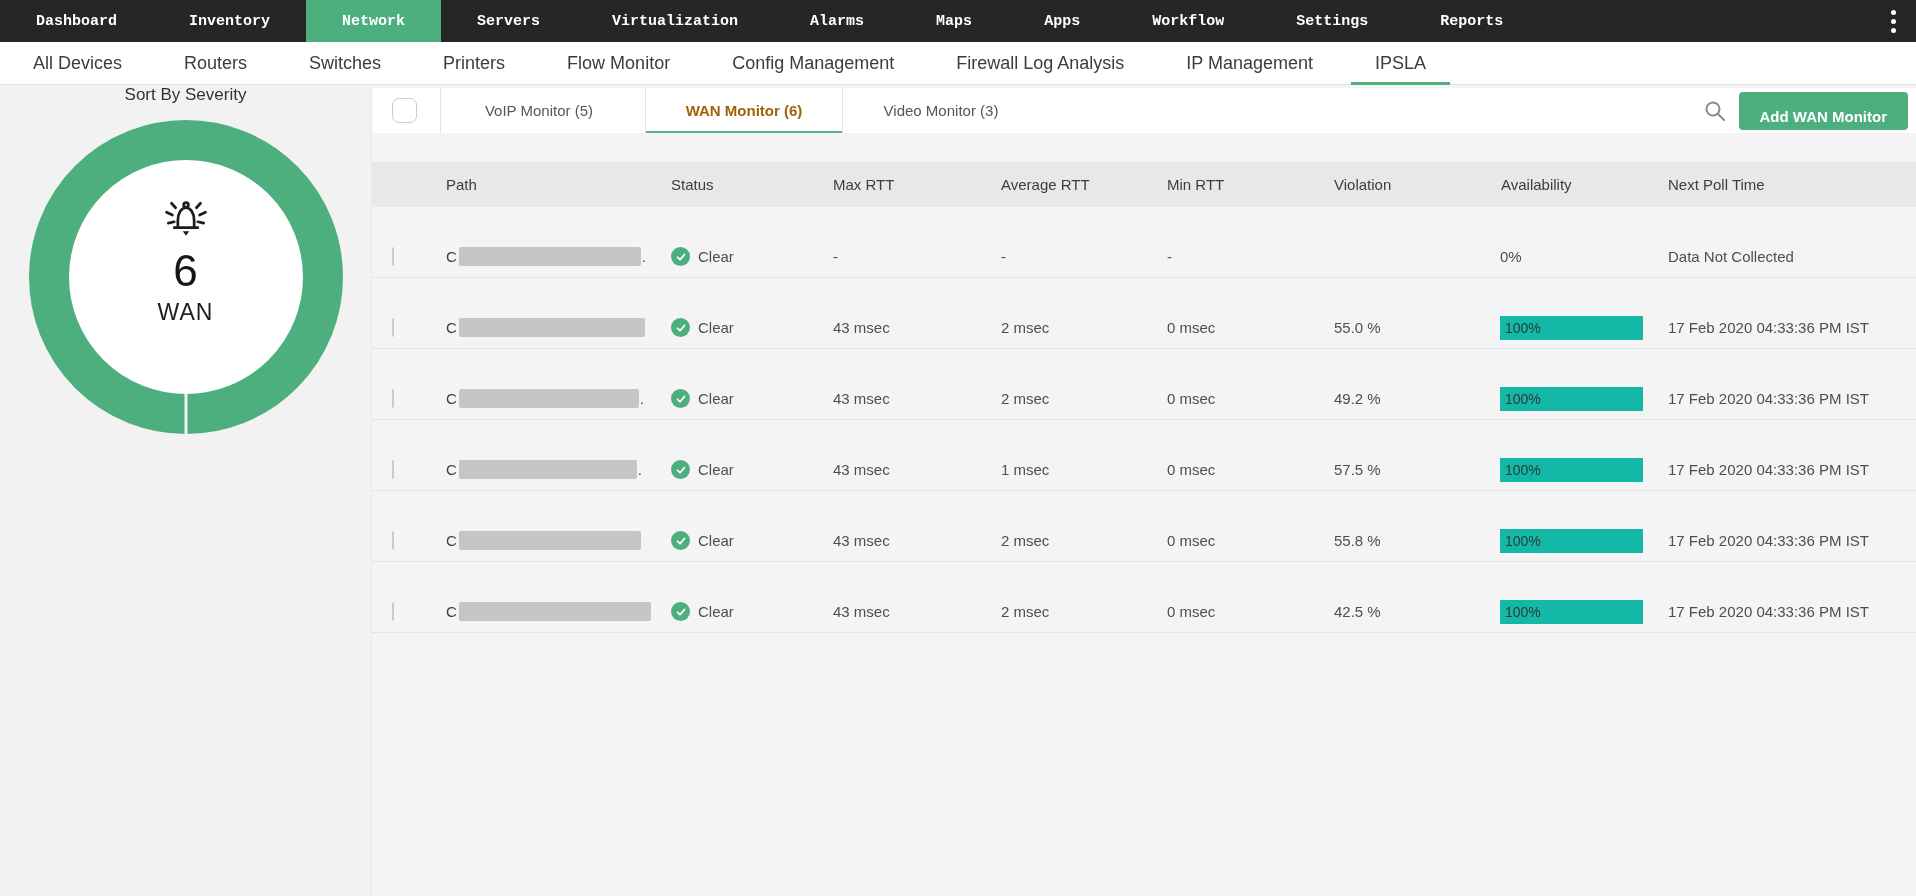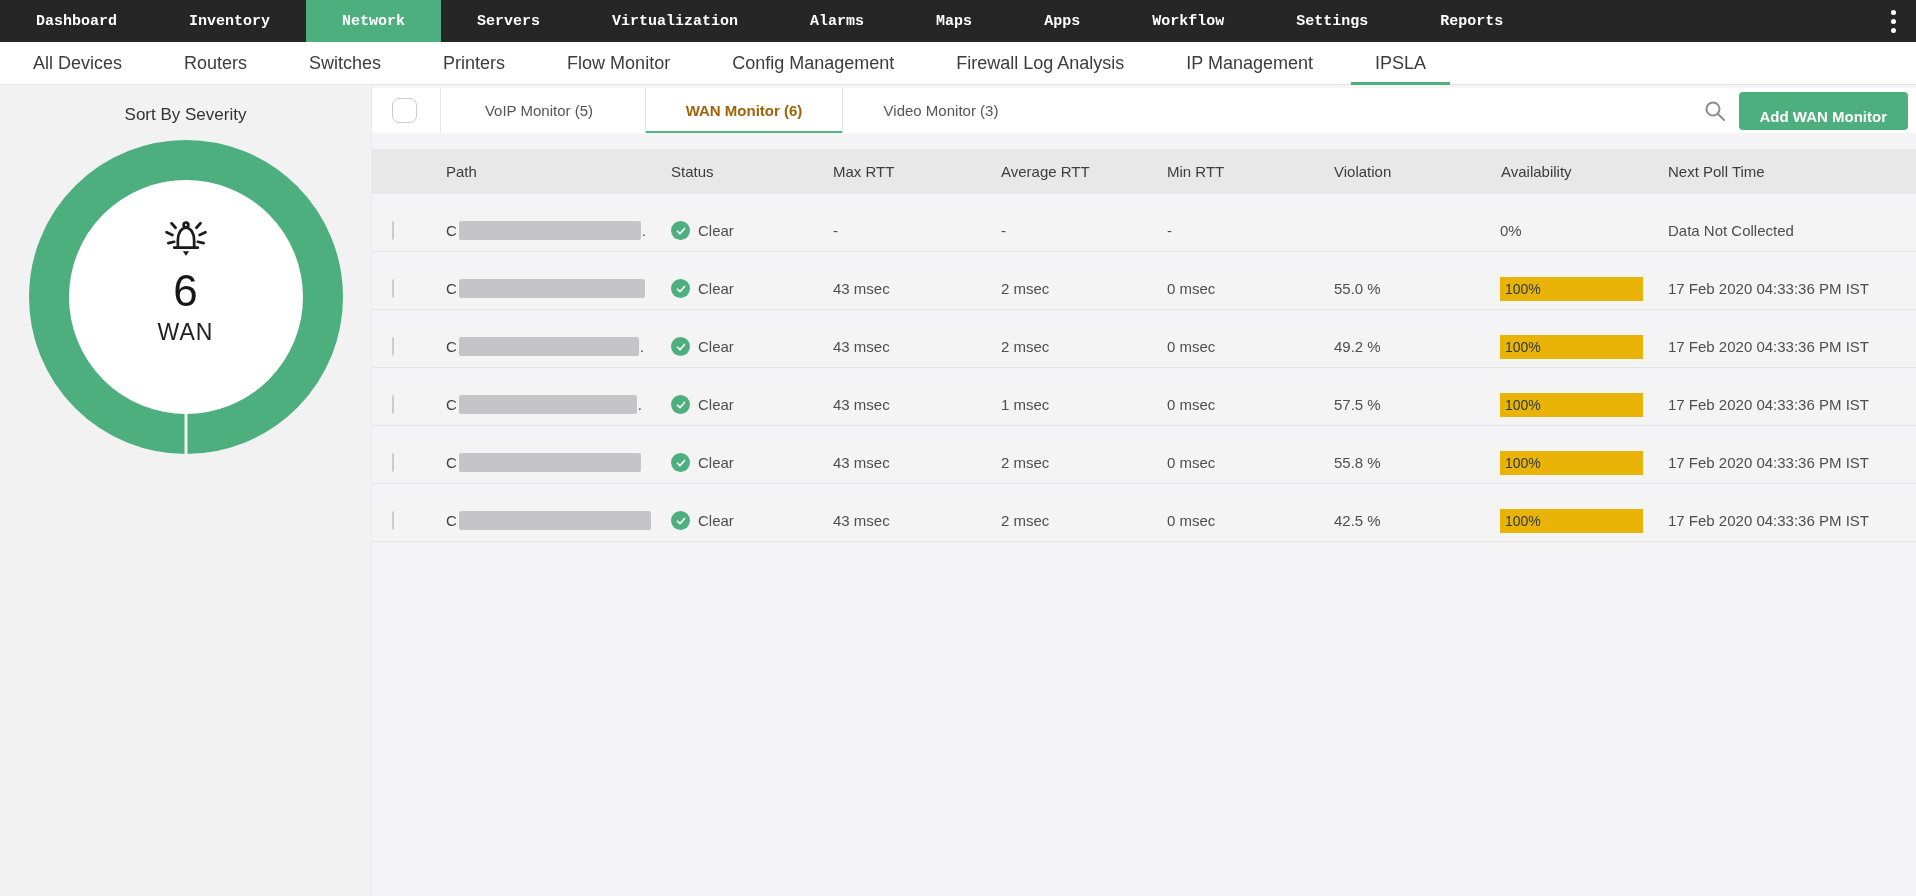--- a/index.html
+++ b/index.html
@@ -26,7 +26,7 @@
   
   .content { display:flex; height:811px; }
   .sidebar { width:372px; background:#f2f2f3; border-right:1px solid #e9e9ea; }
-  .sidebar-title { margin-top:20px; text-align:center; font-size:17px; color:#333; }
+  .sidebar-title { text-align:center; font-size:17px; color:#333; }
   .donut-wrap { position:relative; width:320px; height:320px; margin:12px auto 0; cursor:pointer; }
   .donut-center { position:absolute; left:0; right:0; top:72px; text-align:center; }
   .donut-count { font-size:44px; color:#161616; line-height:1.1; margin-top:2px; }

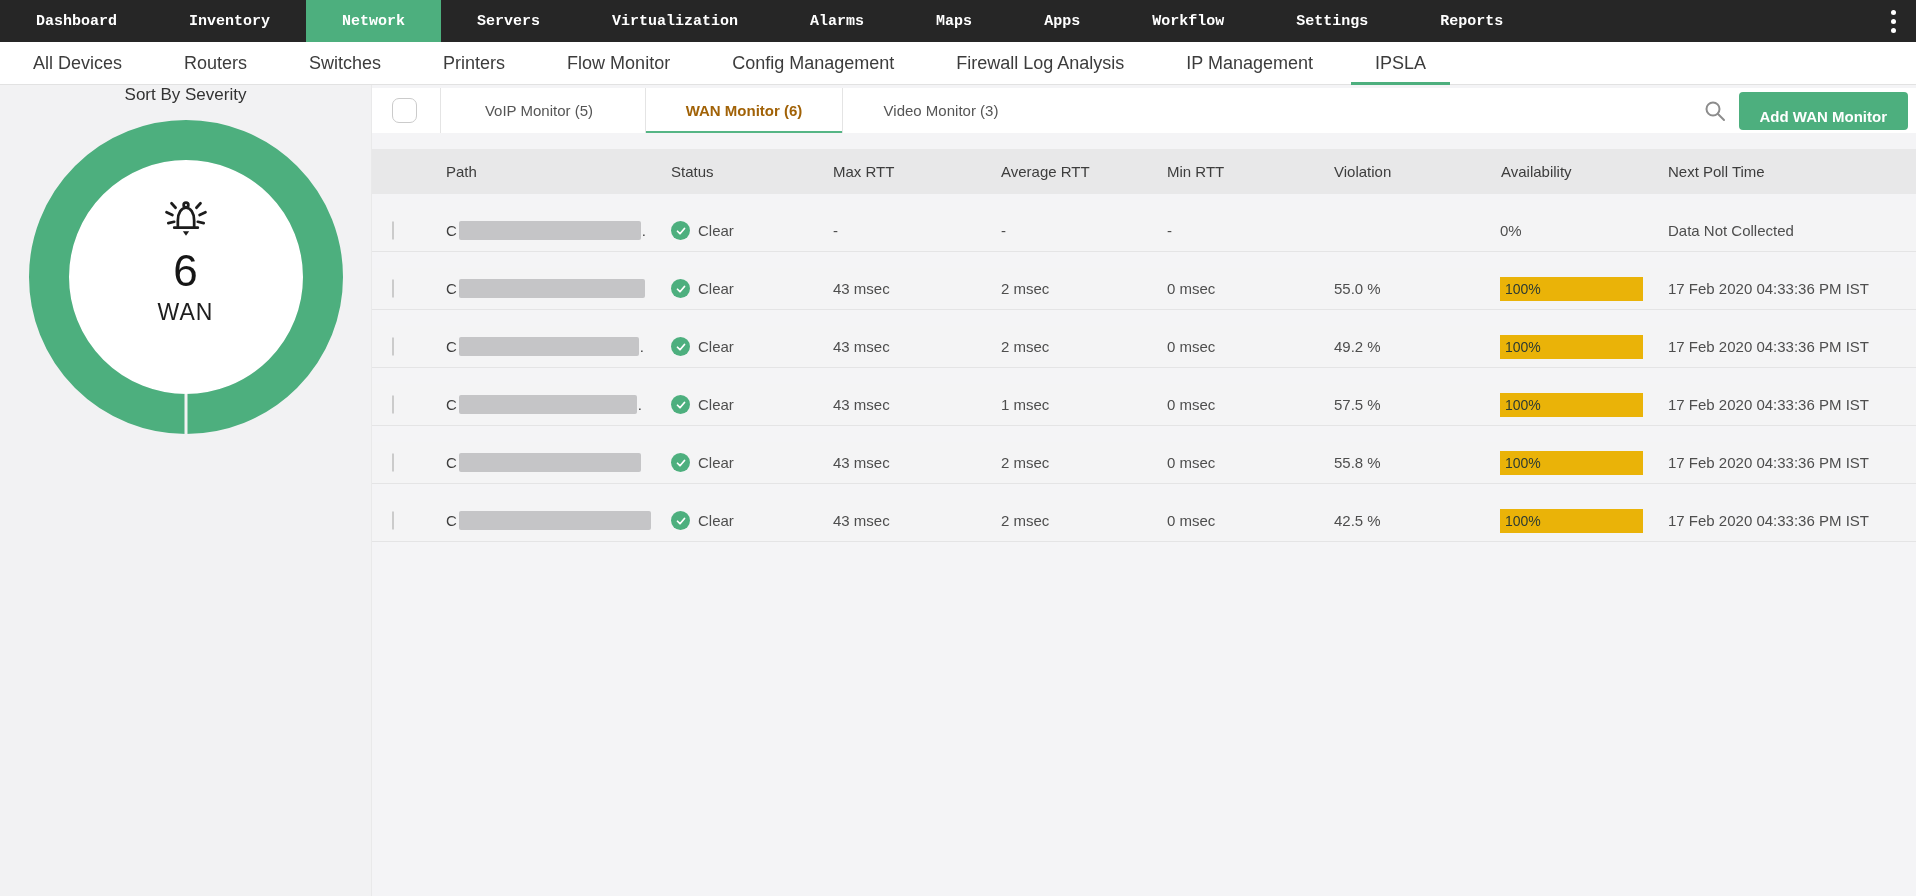--- a/index.html
+++ b/index.html
@@ -32,7 +32,7 @@
   .donut-count { font-size:44px; color:#161616; line-height:1.1; margin-top:2px; }
   .donut-label { font-size:23px; color:#1e1e1e; letter-spacing:1px; margin-top:4px; }
 
-  .main { flex:1; display:flex; flex-direction:column; min-width:0;gap:16px; }
+  .main { flex:1; display:flex; flex-direction:column; min-width:0; }
 
   
   .toolbar { height:45px; background:#fff; margin-top:3px; display:flex; align-items:stretch; }

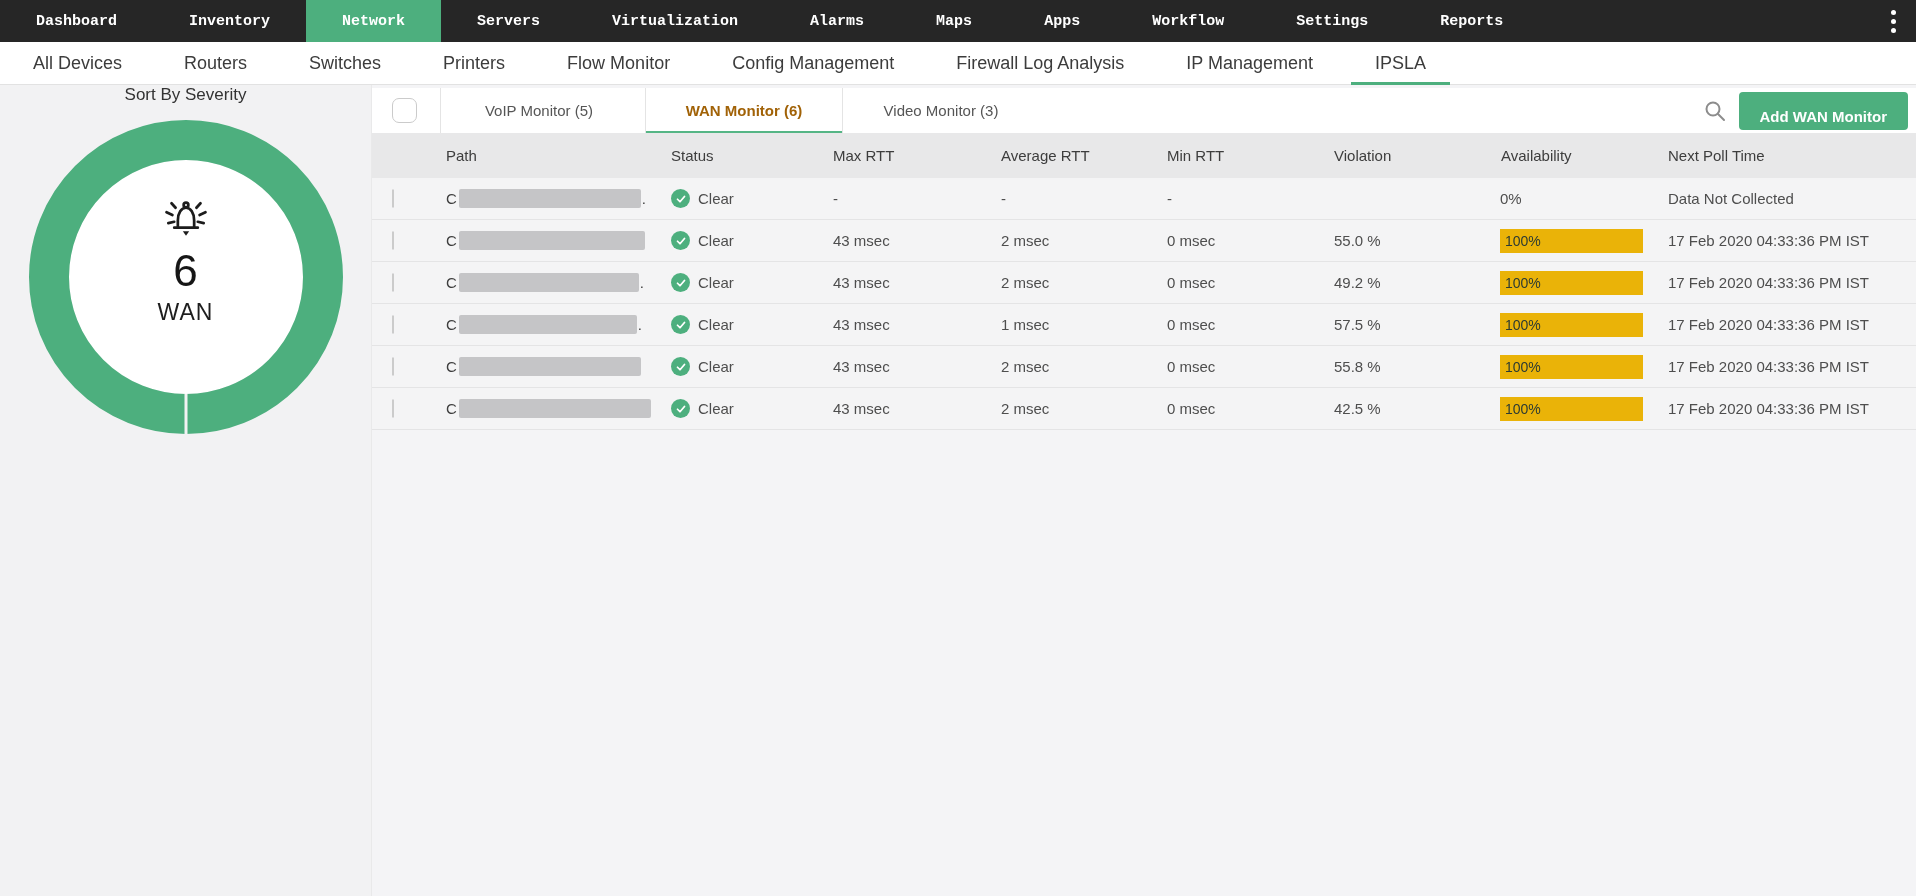--- a/index.html
+++ b/index.html
@@ -55,7 +55,7 @@
   
   .grid-cols { display:grid;
     grid-template-columns:68px 225px 162px 168px 166px 167px 167px 167px minmax(0,1fr);
-    align-items:center; }
+    align-items:center;margin-top:29px; }
   .thead { height:45px; background:#e8e8e9; font-size:15px; color:#3d3d3d; }
   .thead > div { padding-left:6px; }
   .trow { height:42px; background:#f4f4f5; border-bottom:1px solid #e4e4e5;

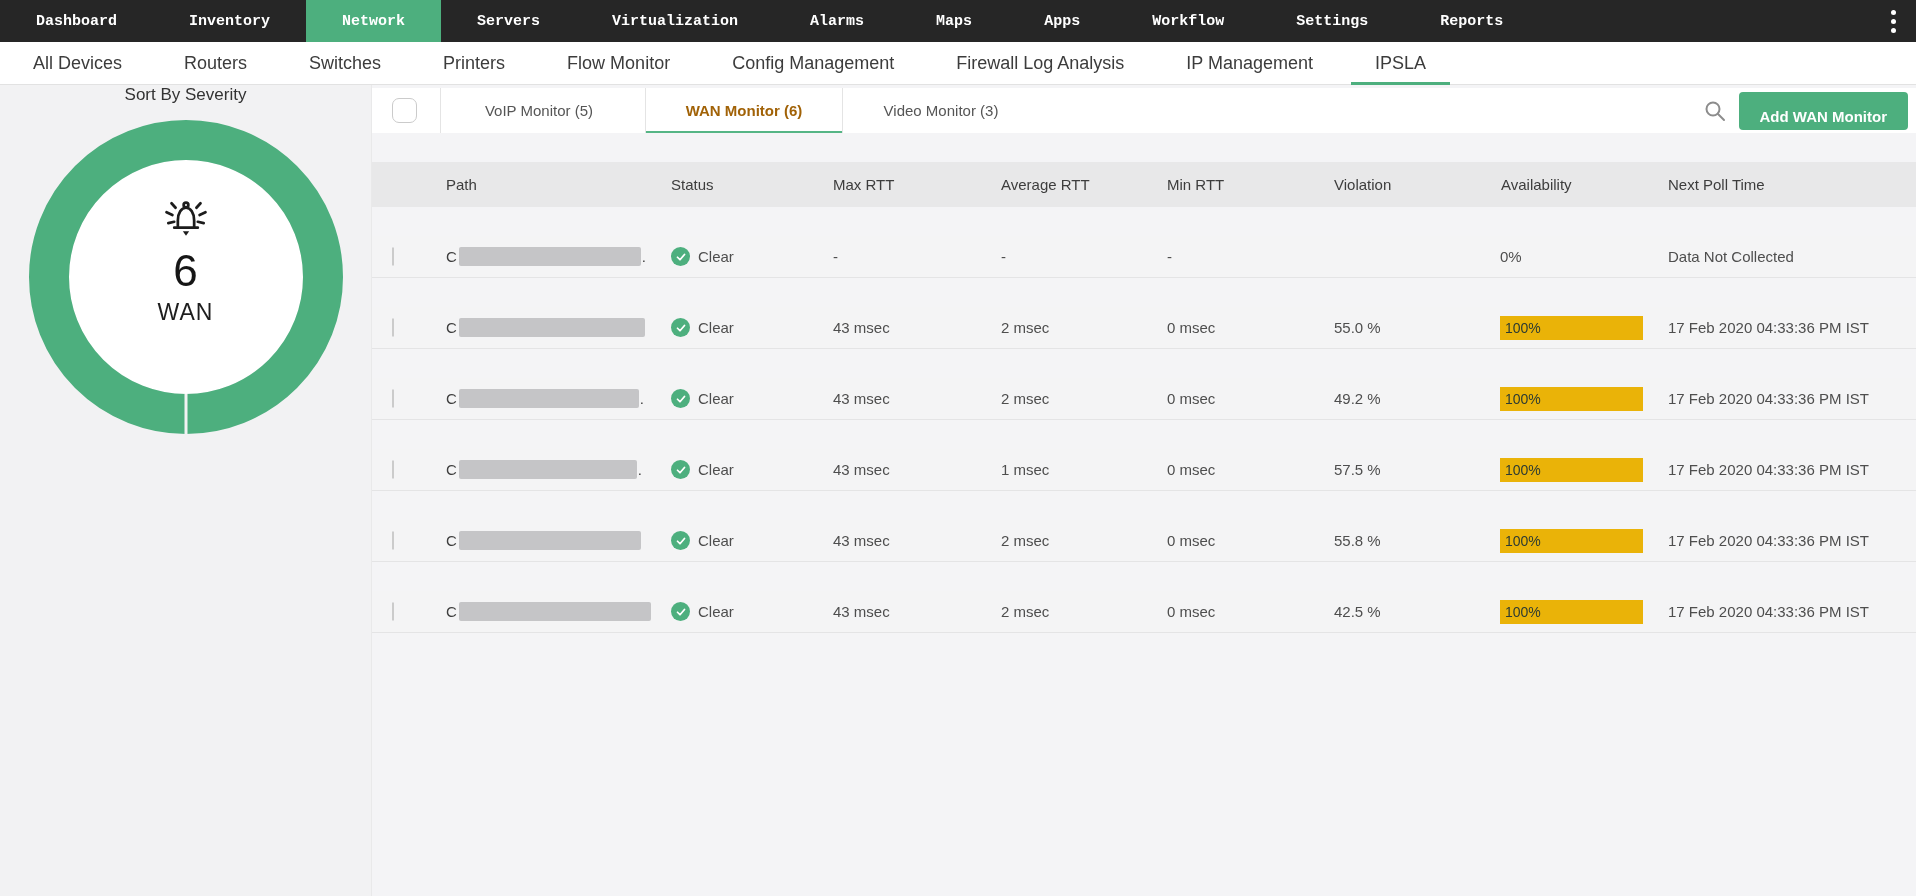--- a/index.html
+++ b/index.html
@@ -69,7 +69,7 @@
                 display:flex; align-items:center; justify-content:center; flex:0 0 auto; }
   .val { padding-left:6px; }
   .avail-cell { padding-left:5px; }
-  .avail-bar { width:143px; height:24px; background:#eab308; display:flex;
+  .avail-bar { width:143px; height:24px; background:#14b8a6; display:flex;
                align-items:center; padding-left:5px; font-size:14px; color:#2c3b33; }
 </style>
 </head>

